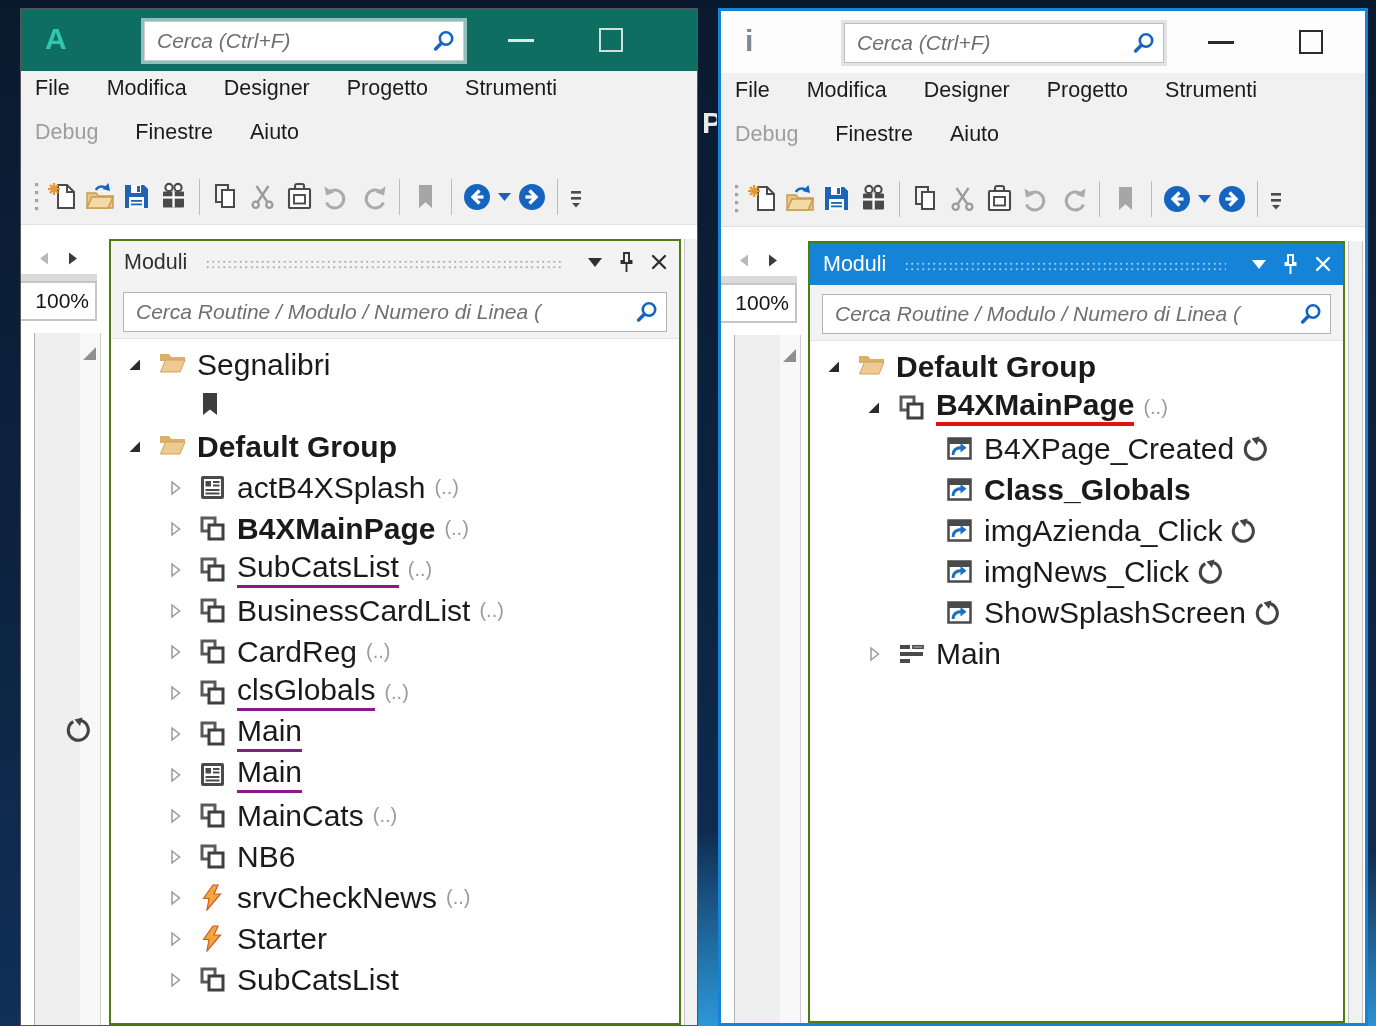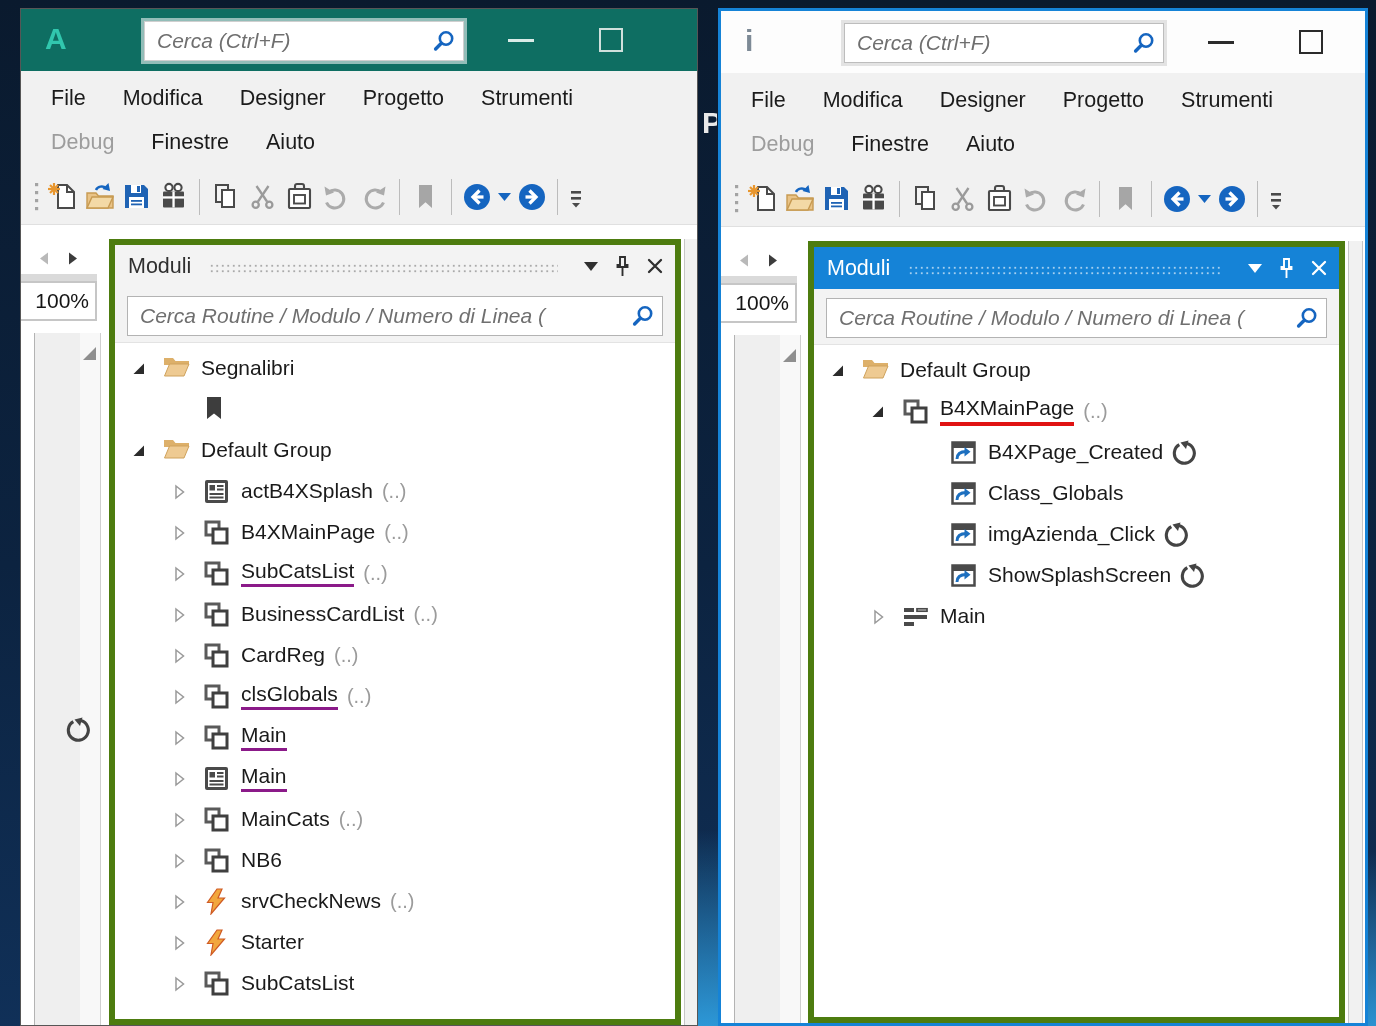--- a/index.html
+++ b/index.html
@@ -36,7 +36,7 @@
   .w-right .maxbox{border-color:#2b2b2b}
 
   .menubar{position:absolute;top:62px;left:0;right:0;height:98px;background:#f1f1f1}
-  .menurow{display:flex;align-items:center;height:44px;padding-left:30px}
+  .menurow{display:flex;height:44px;padding-left:14px}
   .menurow:first-child{margin-top:5px}
   .mitem{margin-right:37px;font-size:21.5px;color:#1b1b1b;white-space:nowrap;cursor:default}
   .mitem.disabled{color:#9d9d9d}

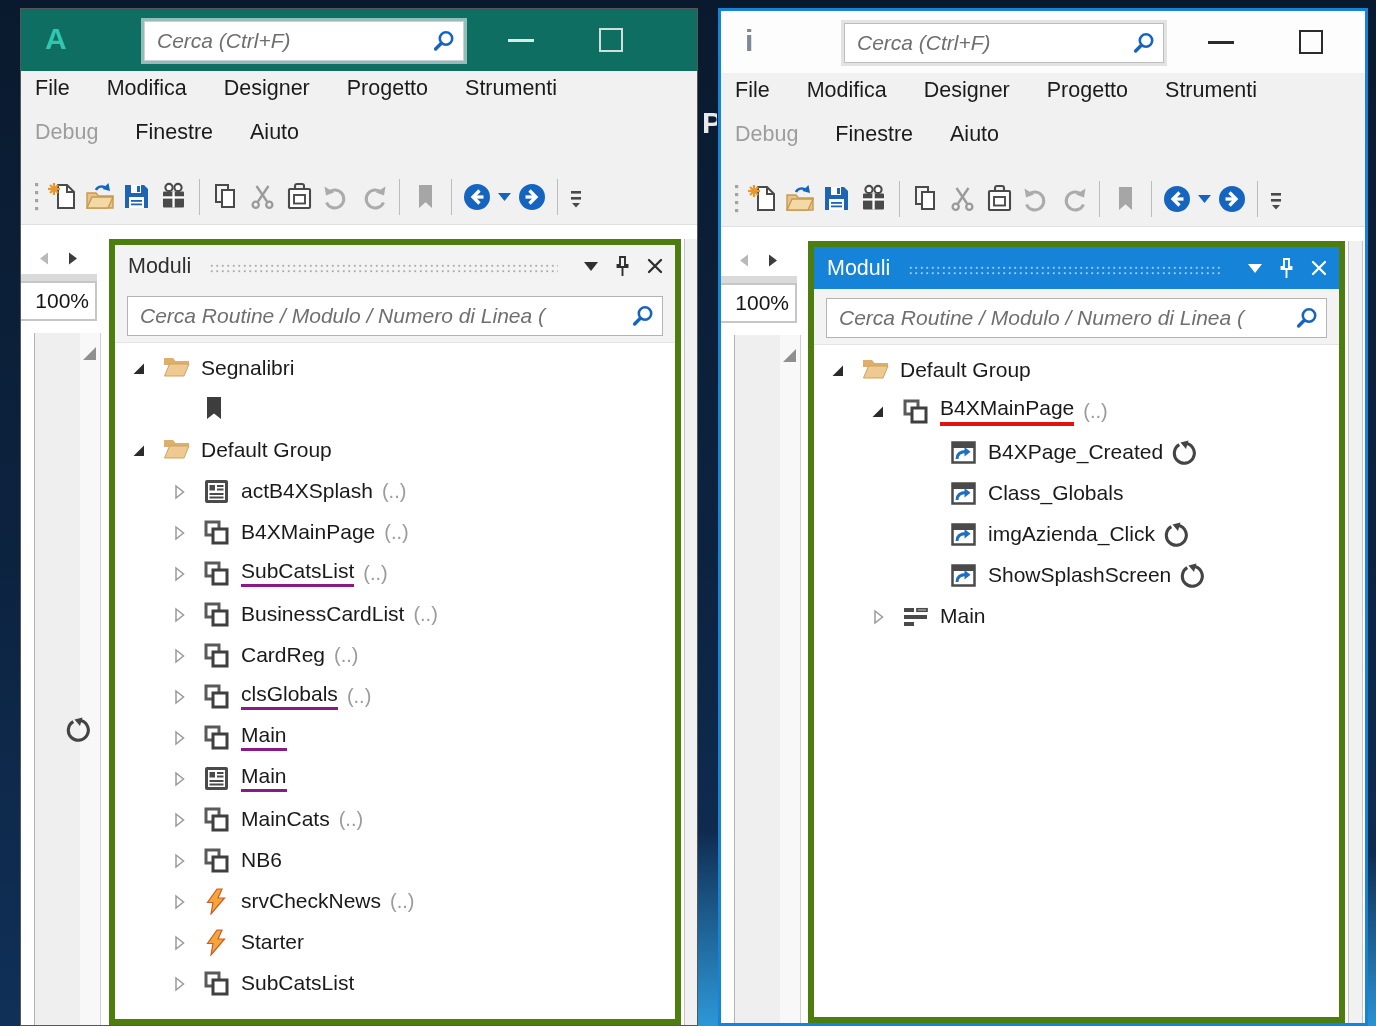--- a/index.html
+++ b/index.html
@@ -64,7 +64,7 @@
   .w-left .vstrip{left:663px}
   .w-right .vstrip{left:627px}
 
-  .panel{position:absolute;top:14px;left:88px;bottom:0;background:#f3f3f3;border:6px solid #4d7c0f;box-sizing:border-box}
+  .panel{position:absolute;top:14px;left:88px;bottom:0;background:#f3f3f3;border:2px solid #4d7c0f;box-sizing:border-box}
   .w-left .panel{width:572px}
   .w-right .panel{left:87px;width:537px}
   .phead{height:42px;display:flex;align-items:center;padding:0 12px 0 13px}

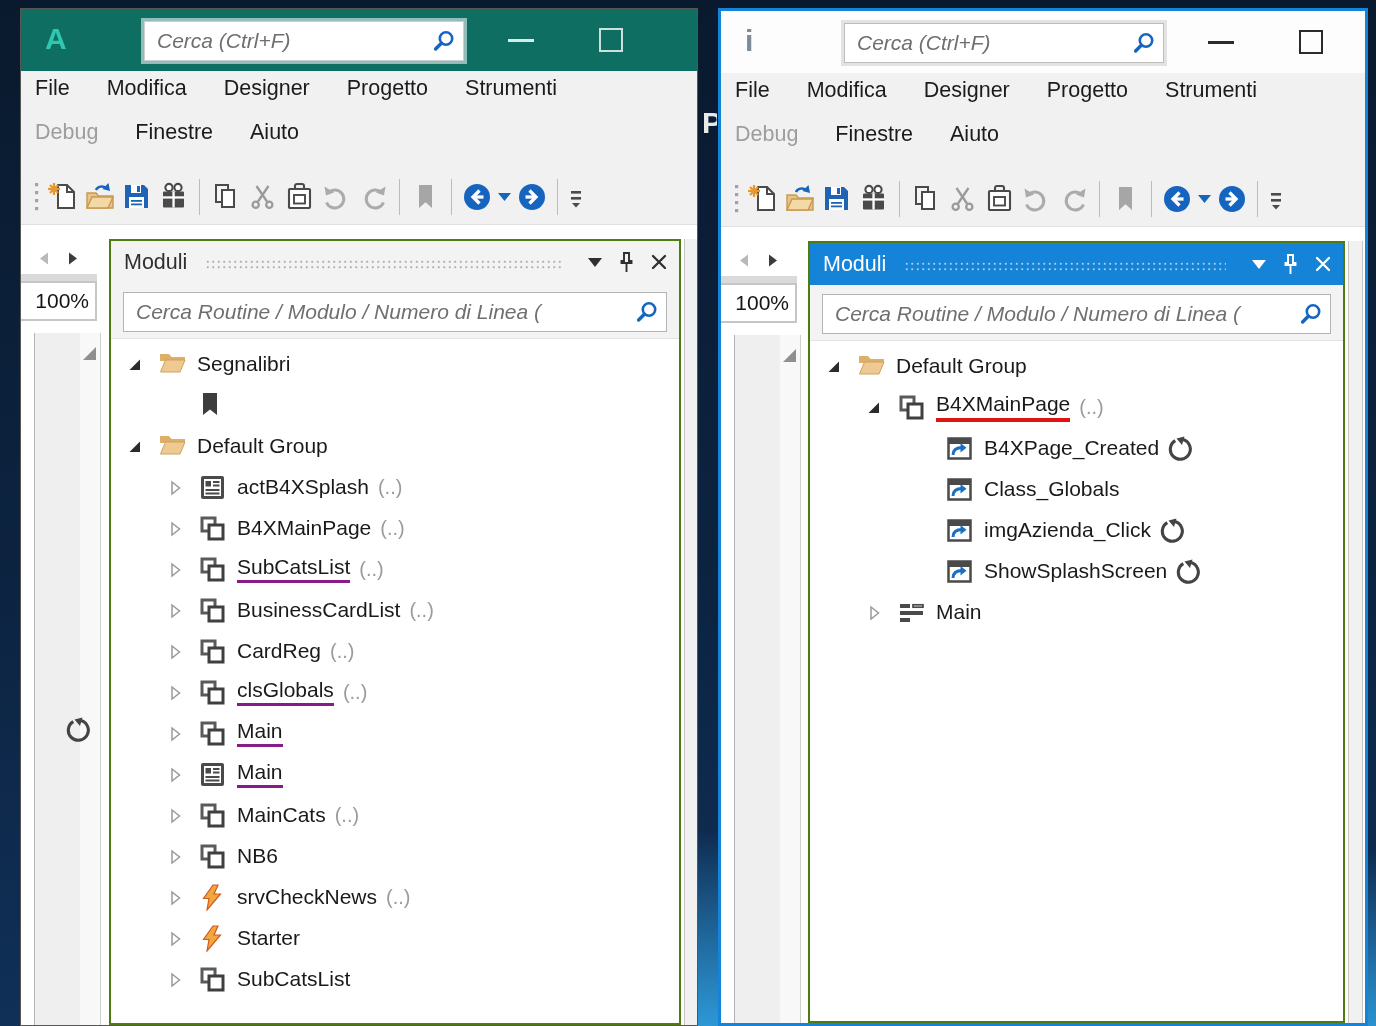--- a/index.html
+++ b/index.html
@@ -86,7 +86,7 @@
   .ind0{padding-left:17px}.ind1{padding-left:57px}.ind2{padding-left:105px}
   .arrow-slot{width:31px;display:flex;align-items:center;flex:none}
   .node-icon{width:27px;height:27px;margin-right:11px;display:flex;flex:none}
-  .tlabel{font-size:21px;color:#1a1a1a;white-space:nowrap;line-height:1.05}
+  .tlabel{font-size:30px;color:#1a1a1a;white-space:nowrap;line-height:1.05}
   .b{font-weight:normal}
   .u-purple{border-bottom:3px solid #8b1a89;padding-bottom:2px}
   .u-red{border-bottom:4px solid #e01212;padding-bottom:2px}

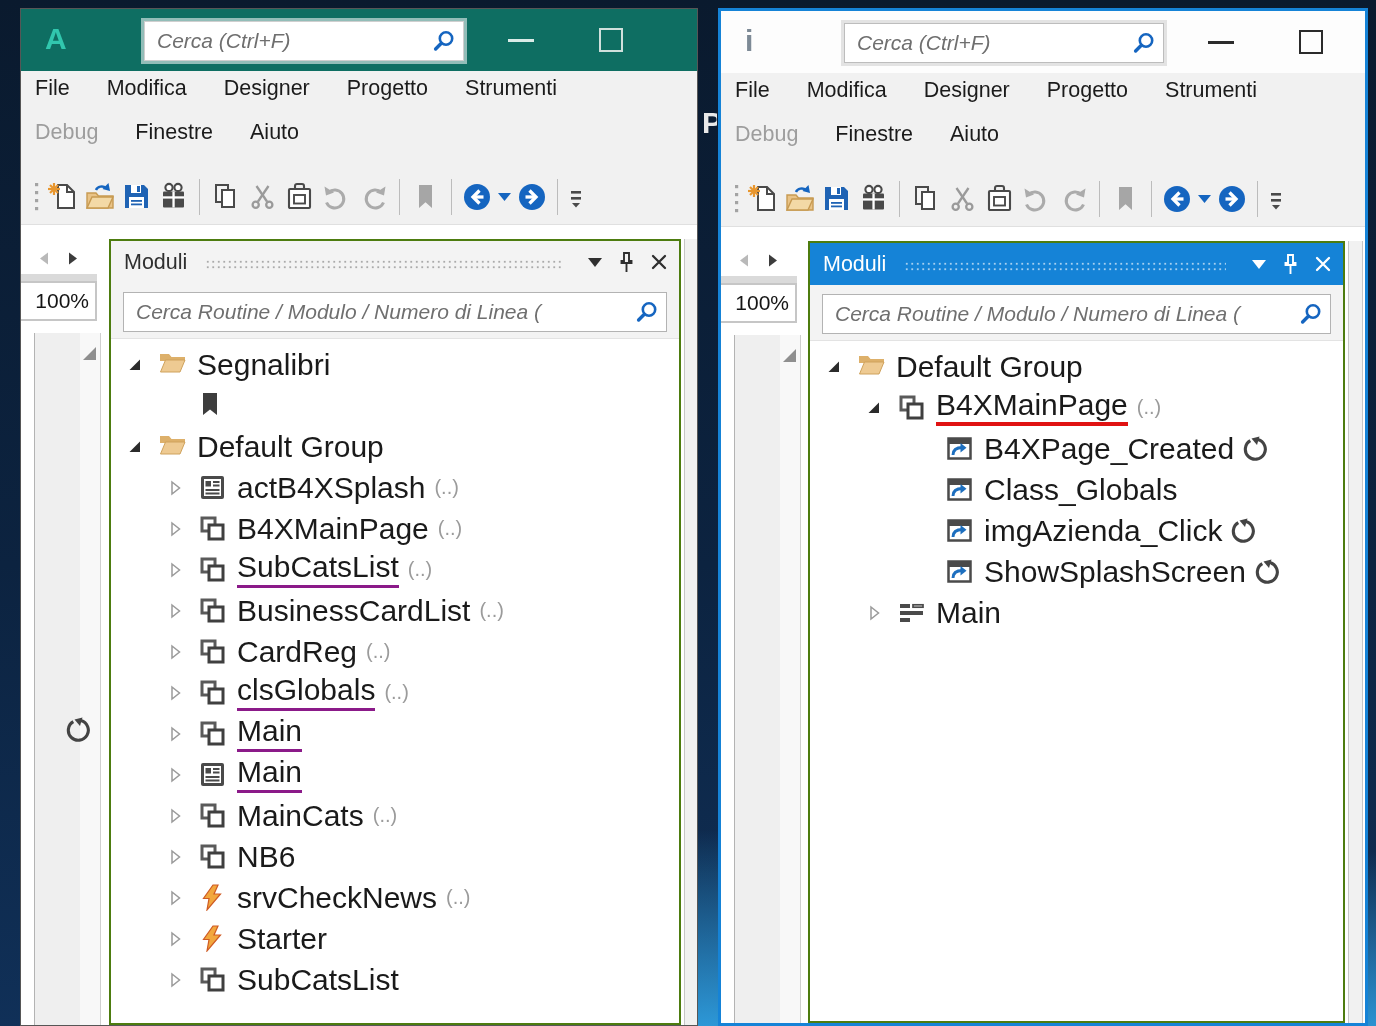--- a/index.html
+++ b/index.html
@@ -87,7 +87,7 @@
   .arrow-slot{width:31px;display:flex;align-items:center;flex:none}
   .node-icon{width:27px;height:27px;margin-right:11px;display:flex;flex:none}
   .tlabel{font-size:30px;color:#1a1a1a;white-space:nowrap;line-height:1.05}
-  .b{font-weight:normal}
+  .b{font-weight:bold}
   .u-purple{border-bottom:3px solid #8b1a89;padding-bottom:2px}
   .u-red{border-bottom:4px solid #e01212;padding-bottom:2px}
   .suffix{color:#9b9b9b;margin-left:9px;font-size:20px;flex:none}

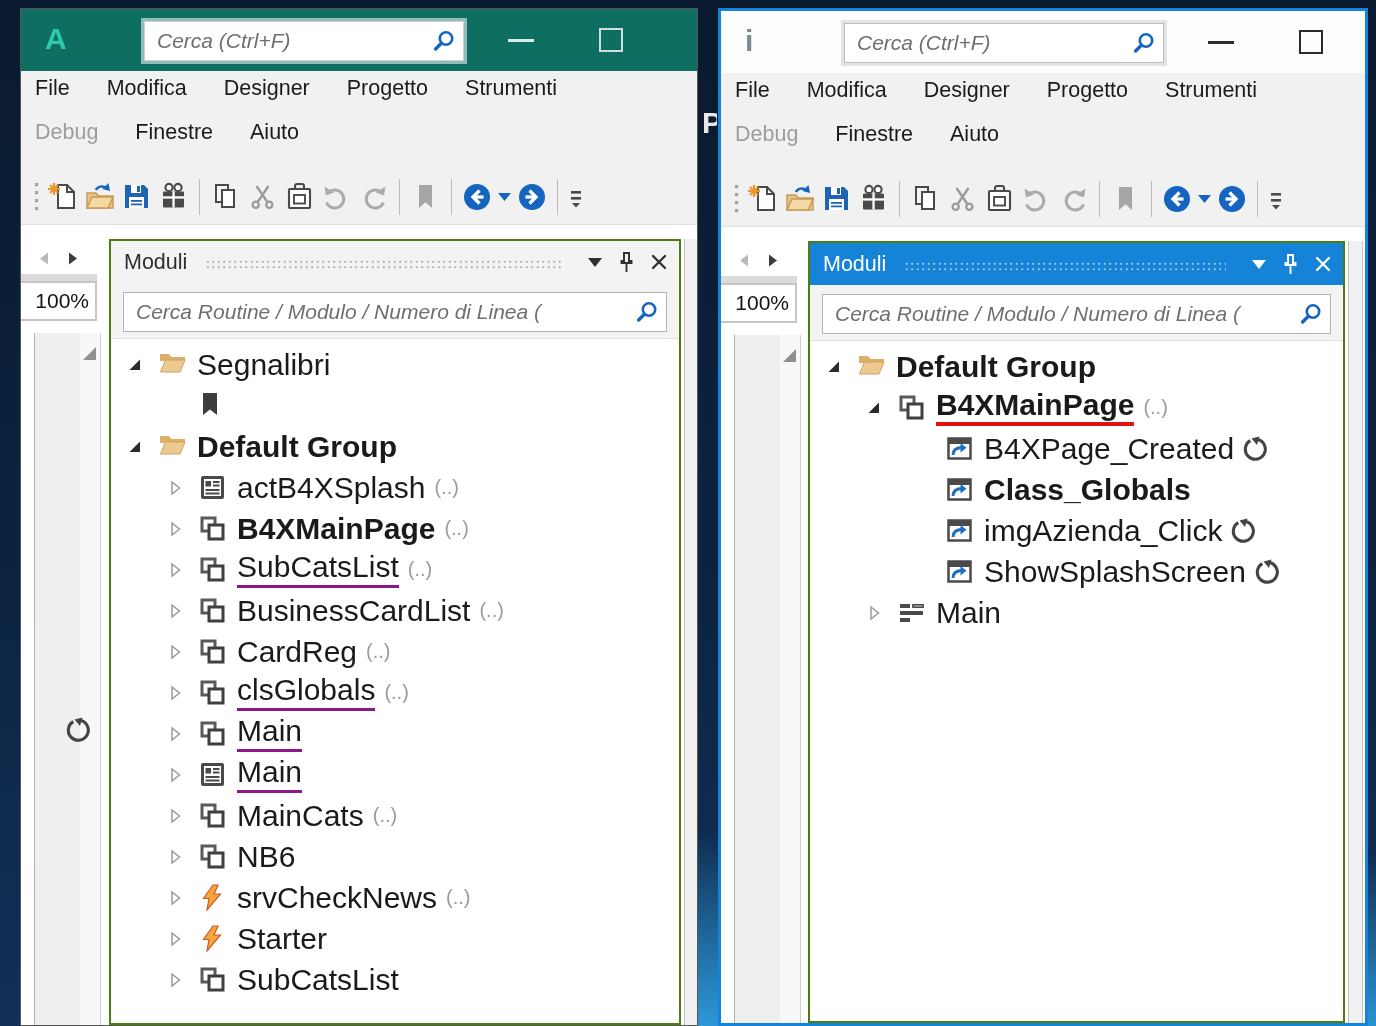--- a/index.html
+++ b/index.html
@@ -893,6 +893,24 @@
                 <path d="M14.5 8 l6 4.7 -6 4.7 z" fill="#1d6fbf"></path>
               </svg>
             </span>
+            <span class="tlabel">imgNews_Click</span>
+            <span class="trailing">
+              <svg width="26" height="26" viewBox="0 0 26 26">
+                <path d="M8.3 4.6 A10 10 0 1 0 16 3.6" fill="none" stroke="#444" stroke-width="3.1"></path>
+                <path d="M17.5 0.5 L9.5 2.5 L15 9 z" fill="#444"></path>
+              </svg>
+            </span>
+          </div>
+          <div class="trow ind2">
+            <span class="arrow-slot"></span>
+            <span class="node-icon">
+              <svg width="27" height="27" viewBox="0 0 27 27">
+                <rect x="2.5" y="3.5" width="22" height="20" fill="#fff" stroke="#4a4a4a" stroke-width="2.5"></rect>
+                <rect x="2.5" y="3.5" width="22" height="5.5" fill="#4a4a4a"></rect>
+                <path d="M7 20 q0 -7.5 9.5 -7.5" stroke="#1d6fbf" stroke-width="2.9" fill="none"></path>
+                <path d="M14.5 8 l6 4.7 -6 4.7 z" fill="#1d6fbf"></path>
+              </svg>
+            </span>
             <span class="tlabel">ShowSplashScreen</span>
             <span class="trailing">
               <svg width="26" height="26" viewBox="0 0 26 26">

